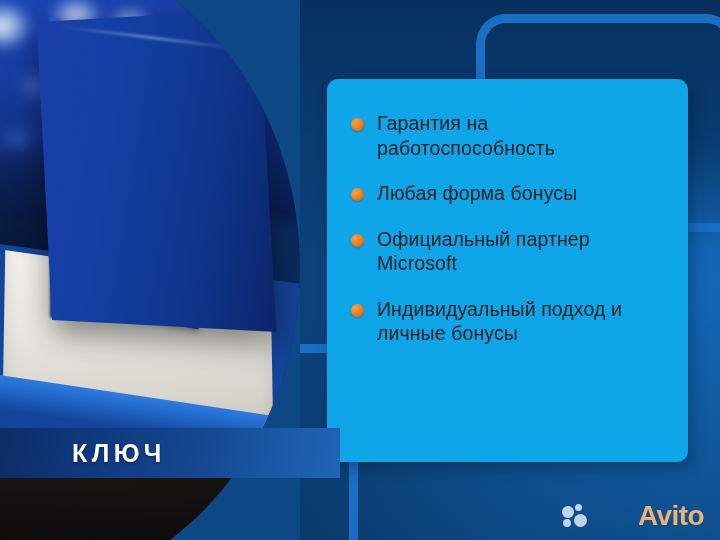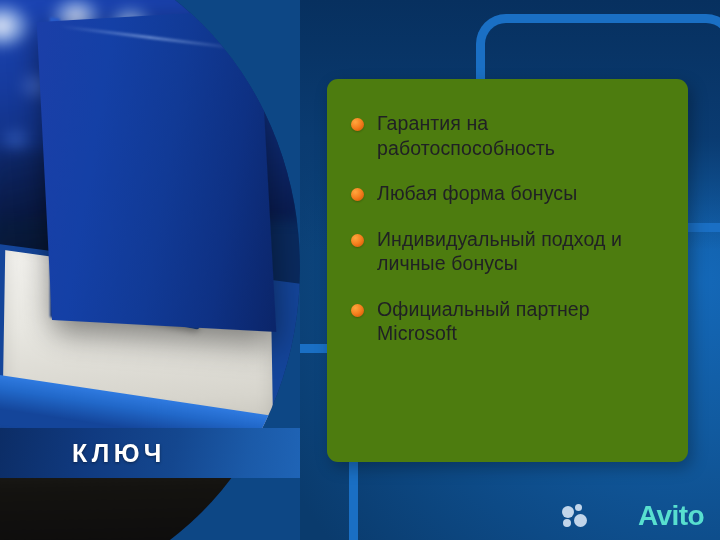--- a/index.html
+++ b/index.html
@@ -264,7 +264,7 @@
     top: 79px;
     width: 361px;
     height: 383px;
-    background: #4d7c0f;
+    background: #0ea5e9;
     border-radius: 11px;
     box-shadow: 4px 6px 16px rgba(0,0,0,.28);
     z-index: 5;

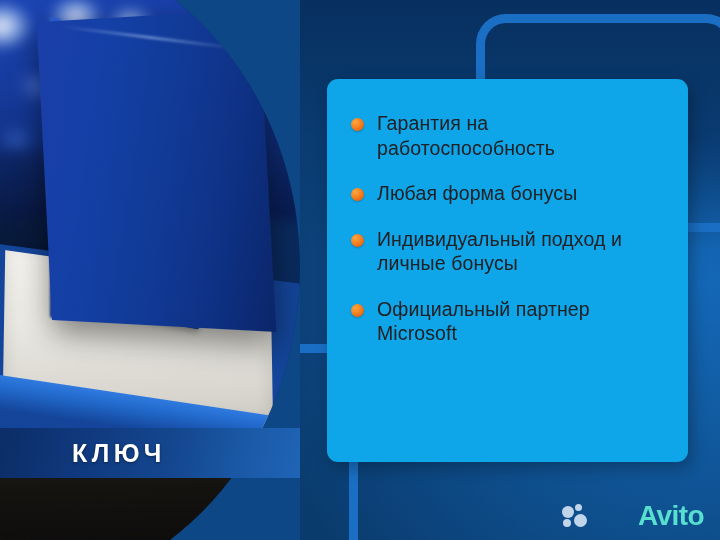--- a/index.html
+++ b/index.html
@@ -385,12 +385,12 @@
 
     <div class="feature">
       <span class="bullet"></span>
-      <span class="feature-text">Индивидуальный подход и личные бонусы</span>
+      <span class="feature-text">Официальный партнер Microsoft</span>
     </div>
 
     <div class="feature">
       <span class="bullet"></span>
-      <span class="feature-text">Официальный партнер Microsoft</span>
+      <span class="feature-text">Индивидуальный подход и личные бонусы</span>
     </div>
 
   </div>

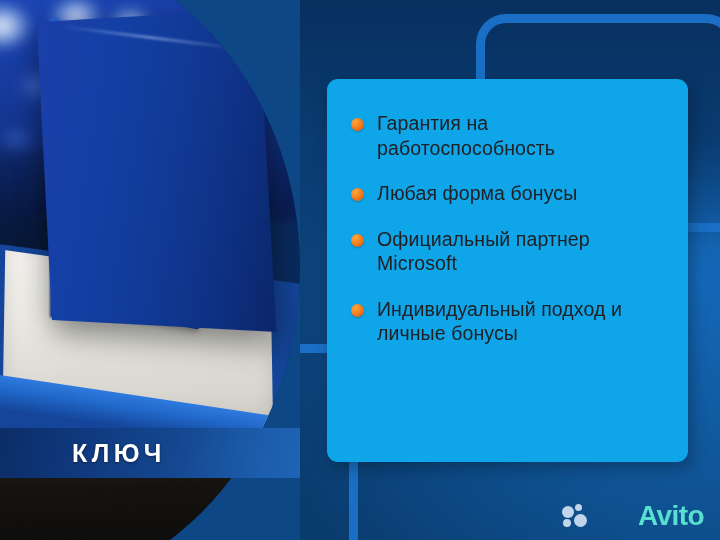--- a/index.html
+++ b/index.html
@@ -240,7 +240,7 @@
     position: absolute;
     left: 0;
     top: 428px;
-    width: 300px;
+    width: 340px;
     height: 50px;
     background: linear-gradient(100deg, #0c2d66 0%, #103a80 30%, #14478f 58%, #1b5aa8 82%, #1f64b6 100%);
     display: flex;

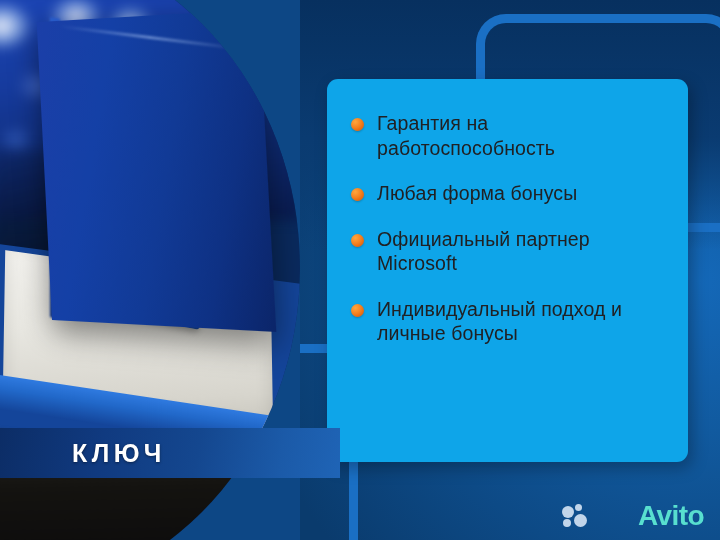--- a/index.html
+++ b/index.html
@@ -324,7 +324,7 @@
   .avito-dots i.d3 { left: 1px;  top: 15px; width: 8px;  height: 8px;  }
   .avito-dots i.d4 { left: 12px; top: 10px; width: 13px; height: 13px; }
   .avito-word {
-    color: #5eead4;
+    color: #fdba74;
     font-size: 28px;
     font-weight: bold;
     letter-spacing: -.6px;

